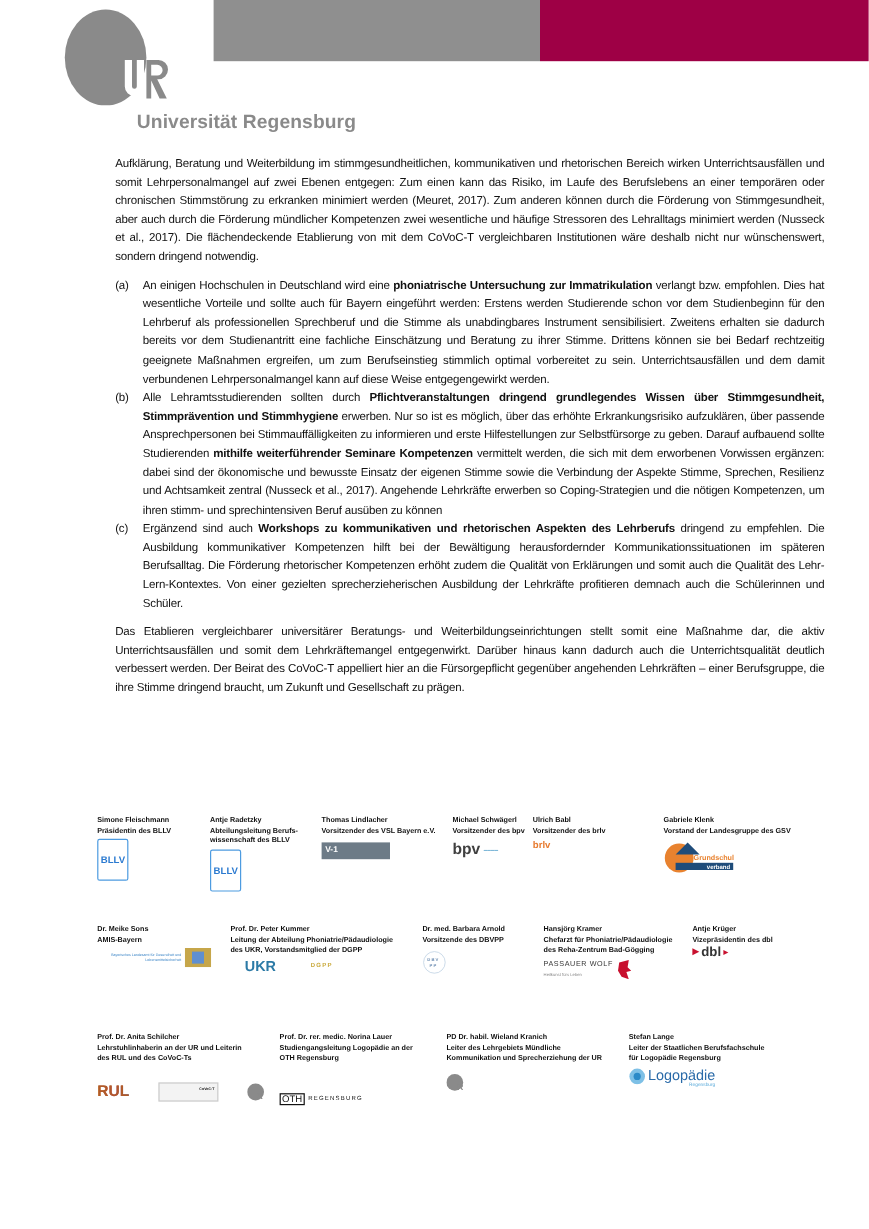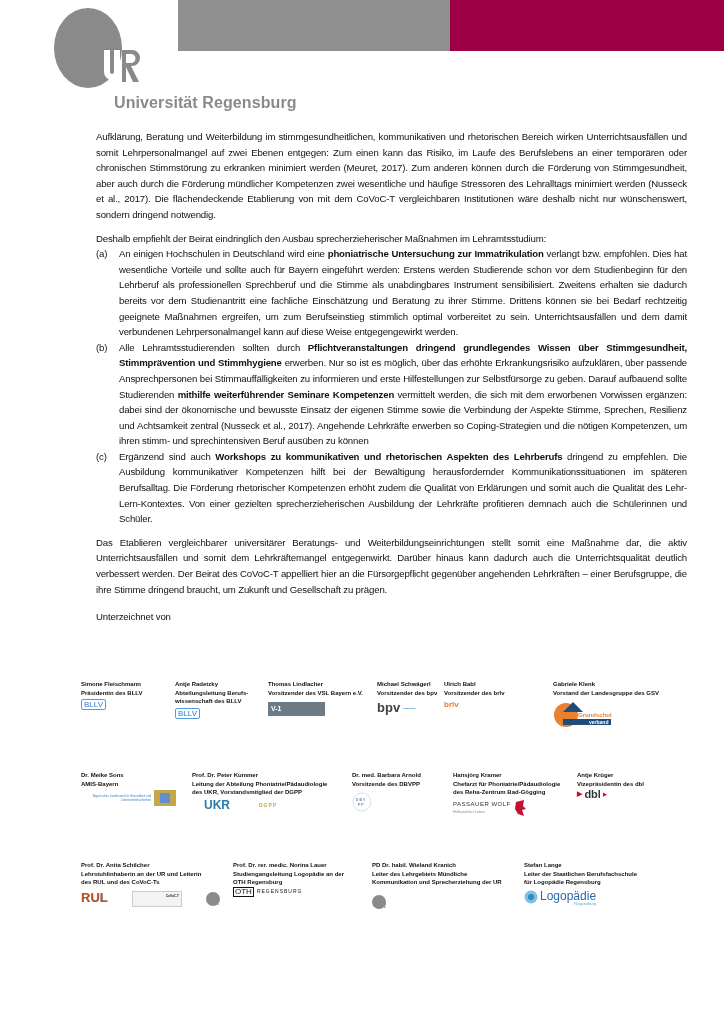--- a/index.html
+++ b/index.html
@@ -44,7 +44,6 @@
 
 <div class="content">
   <p class="para1">Aufklärung, Beratung und Weiterbildung im stimmgesundheitlichen, kommunikativen und rhetorischen Bereich wirken Unterrichtsausfällen und somit Lehrpersonalmangel auf zwei Ebenen entgegen: Zum einen kann das Risiko, im Laufe des Berufslebens an einer temporären oder chronischen Stimmstörung zu erkranken minimiert werden (Meuret, 2017). Zum anderen können durch die Förderung von Stimmgesundheit, aber auch durch die Förderung mündlicher Kompetenzen zwei wesentliche und häufige Stressoren des Lehralltags minimiert werden (Nusseck et al., 2017). Die flächendeckende Etablierung von mit dem CoVoC-T vergleichbaren Institutionen wäre deshalb nicht nur wünschenswert, sondern dringend notwendig.</p>
-  <p>Deshalb empfiehlt der Beirat eindringlich den Ausbau sprecherzieherischer Maßnahmen im Lehramtsstudium:</p>
   <ul class="list">
     <li>
       <span class="marker">(a)</span>

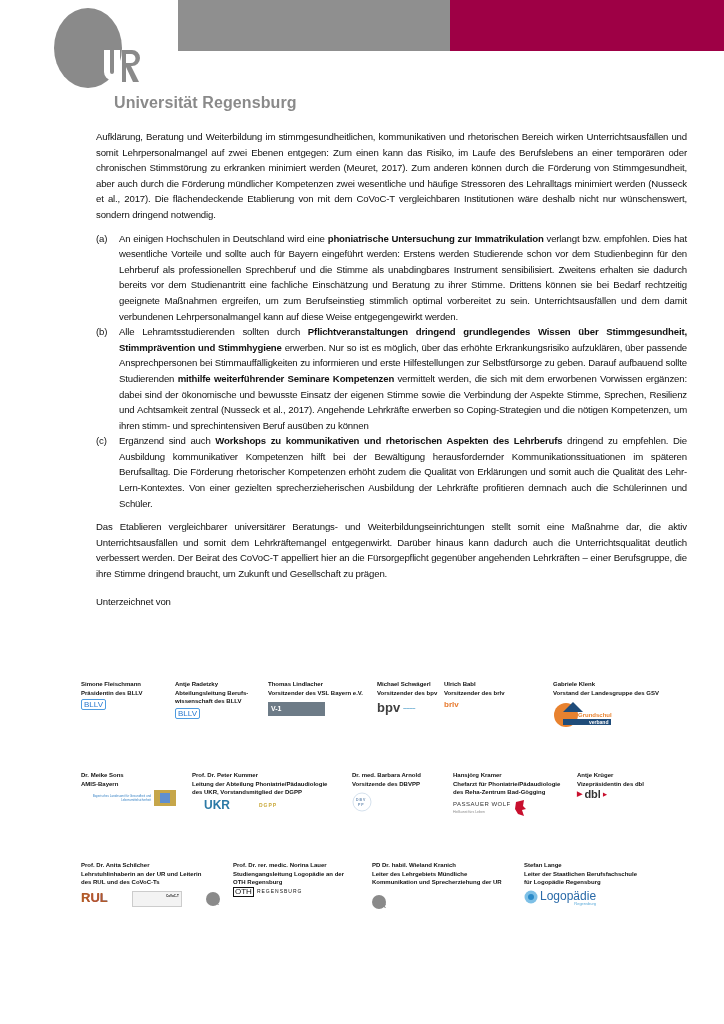--- a/index.html
+++ b/index.html
@@ -59,7 +59,6 @@
     </li>
   </ul>
   <p class="para-end">Das Etablieren vergleichbarer universitärer Beratungs- und Weiterbildungseinrichtungen stellt somit eine Maßnahme dar, die aktiv Unterrichtsausfällen und somit dem Lehrkräftemangel entgegenwirkt. Darüber hinaus kann dadurch auch die Unterrichtsqualität deutlich verbessert werden. Der Beirat des CoVoC-T appelliert hier an die Fürsorgepflicht gegenüber angehenden Lehrkräften – einer Berufsgruppe, die ihre Stimme dringend braucht, um Zukunft und Gesellschaft zu prägen.</p>
-  <p class="signed">Unterzeichnet von</p>
 </div>
 
 <div class="sig" style="left:81px;top:680px">

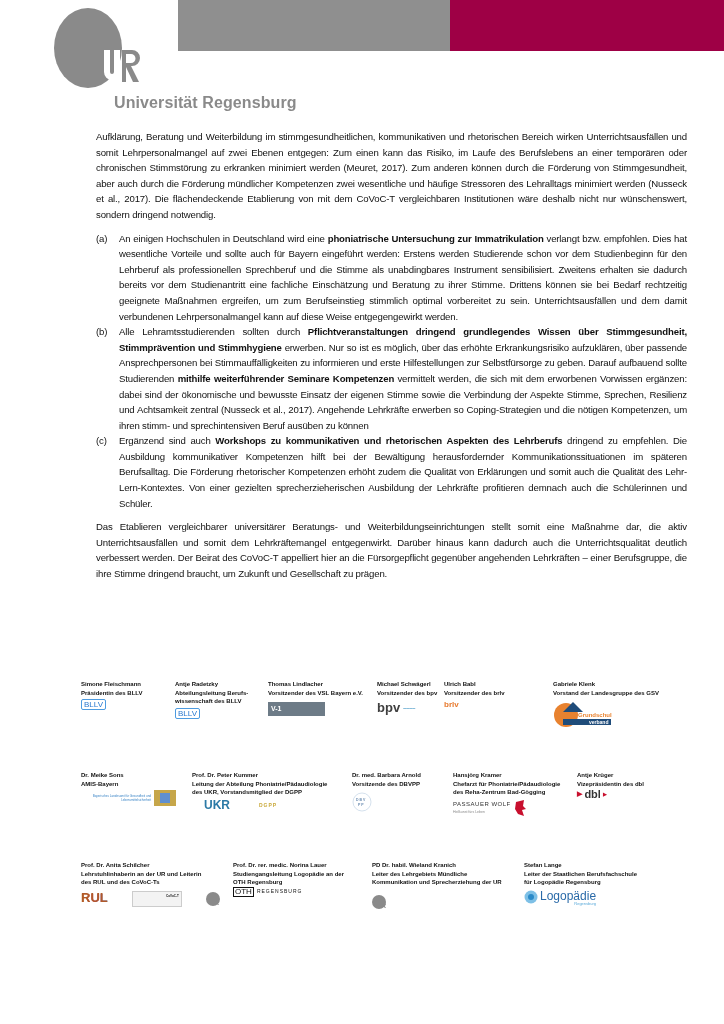--- a/index.html
+++ b/index.html
@@ -21,7 +21,7 @@
 
     .sig { position: absolute; font-size: 6px; line-height: 8.6px; font-weight: bold; color: #111; }
     .sig .l { display: block; white-space: nowrap; }
-    .bllv { border: 1.5px solid #4d9be0; color: #2b7ad0; font-weight: normal; font-size: 8px; line-height: 9px; padding: 0 2px; border-radius: 2px; display: inline-block; }
+    .bllv { border: 1.5px solid #4d9be0; color: #2b7ad0; font-weight: bold; font-size: 8px; line-height: 9px; padding: 12px 2px; border-radius: 2px; display: inline-block; }
     .vsl { background: #6d7b87; color: #fff; font-size: 7px; font-weight: bold; width: 54px; height: 14px; line-height: 14px; padding-left: 3px; }
     .bpv { color: #404040; font-weight: bold; font-size: 13px; line-height: 13px; }
     .bpv-txt { color: #7fb8d8; font-size: 3px; line-height: 4px; width: 40px; }

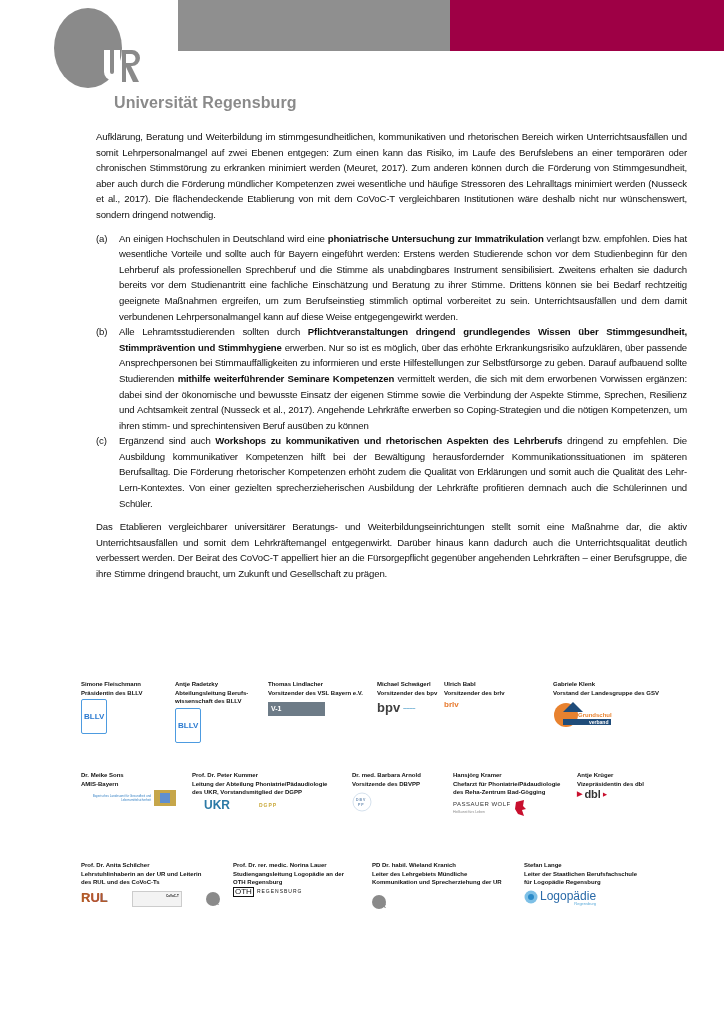--- a/index.html
+++ b/index.html
@@ -159,7 +159,7 @@
   <span class="l">Prof. Dr. Anita Schilcher</span>
   <span class="l">Lehrstuhlinhaberin an der UR und Leiterin</span>
   <span class="l">des RUL und des CoVoC-Ts</span>
-  <div style="display:flex;align-items:center;gap:24px;margin-top:4px">
+  <div style="display:flex;align-items:center;gap:24px;margin-top:15px">
     <span style="font-size:13px;font-weight:bold;background:linear-gradient(90deg,#e09a1a,#c83a7a,#3a7ac8);-webkit-background-clip:text;color:#b05a2a">RUL</span>
     <span style="display:inline-block;width:46px;height:14px;border:1px solid #ccc;background:#f3f3f3;font-size:3px;text-align:right;padding-right:2px">CoVoC-T</span>
     <svg width="16" height="16">

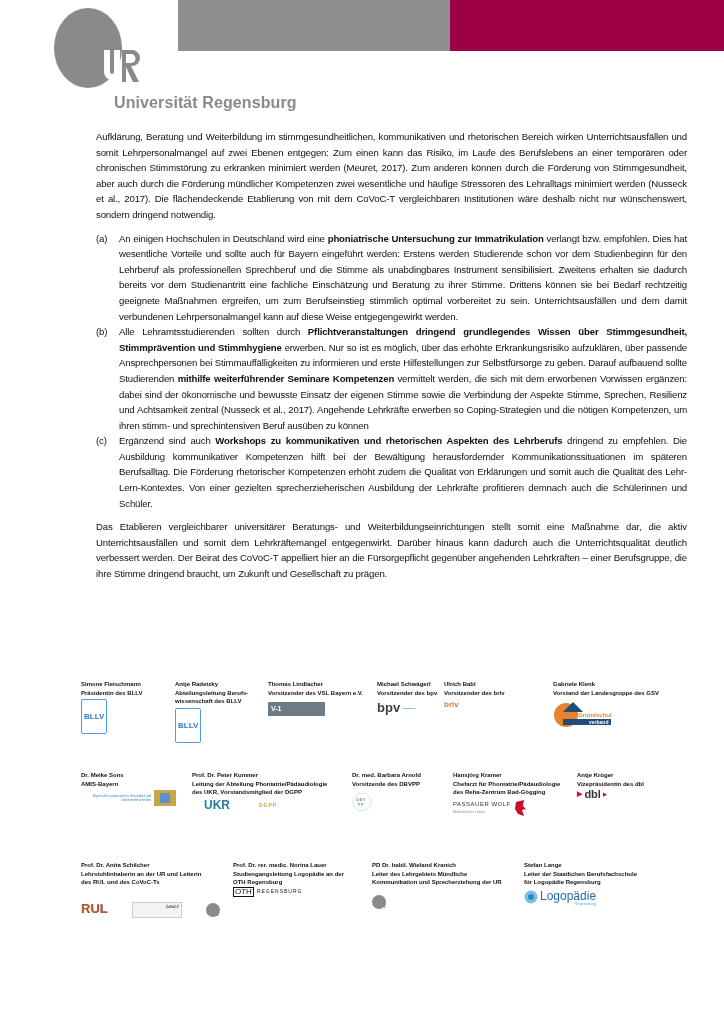--- a/index.html
+++ b/index.html
@@ -172,7 +172,7 @@
   <span class="l">Prof. Dr. rer. medic. Norina Lauer</span>
   <span class="l">Studiengangsleitung Logopädie an der</span>
   <span class="l">OTH Regensburg</span>
-  <div style="display:flex;gap:3px;margin-top:0">
+  <div style="display:flex;align-items:center;gap:3px;margin-top:24px">
     <span style="border:1px solid #111;font-size:8px;font-weight:normal;padding:0 1px">OTH</span>
     <span style="font-size:5px;letter-spacing:1px;font-weight:normal">REGENSBURG</span>
   </div>

